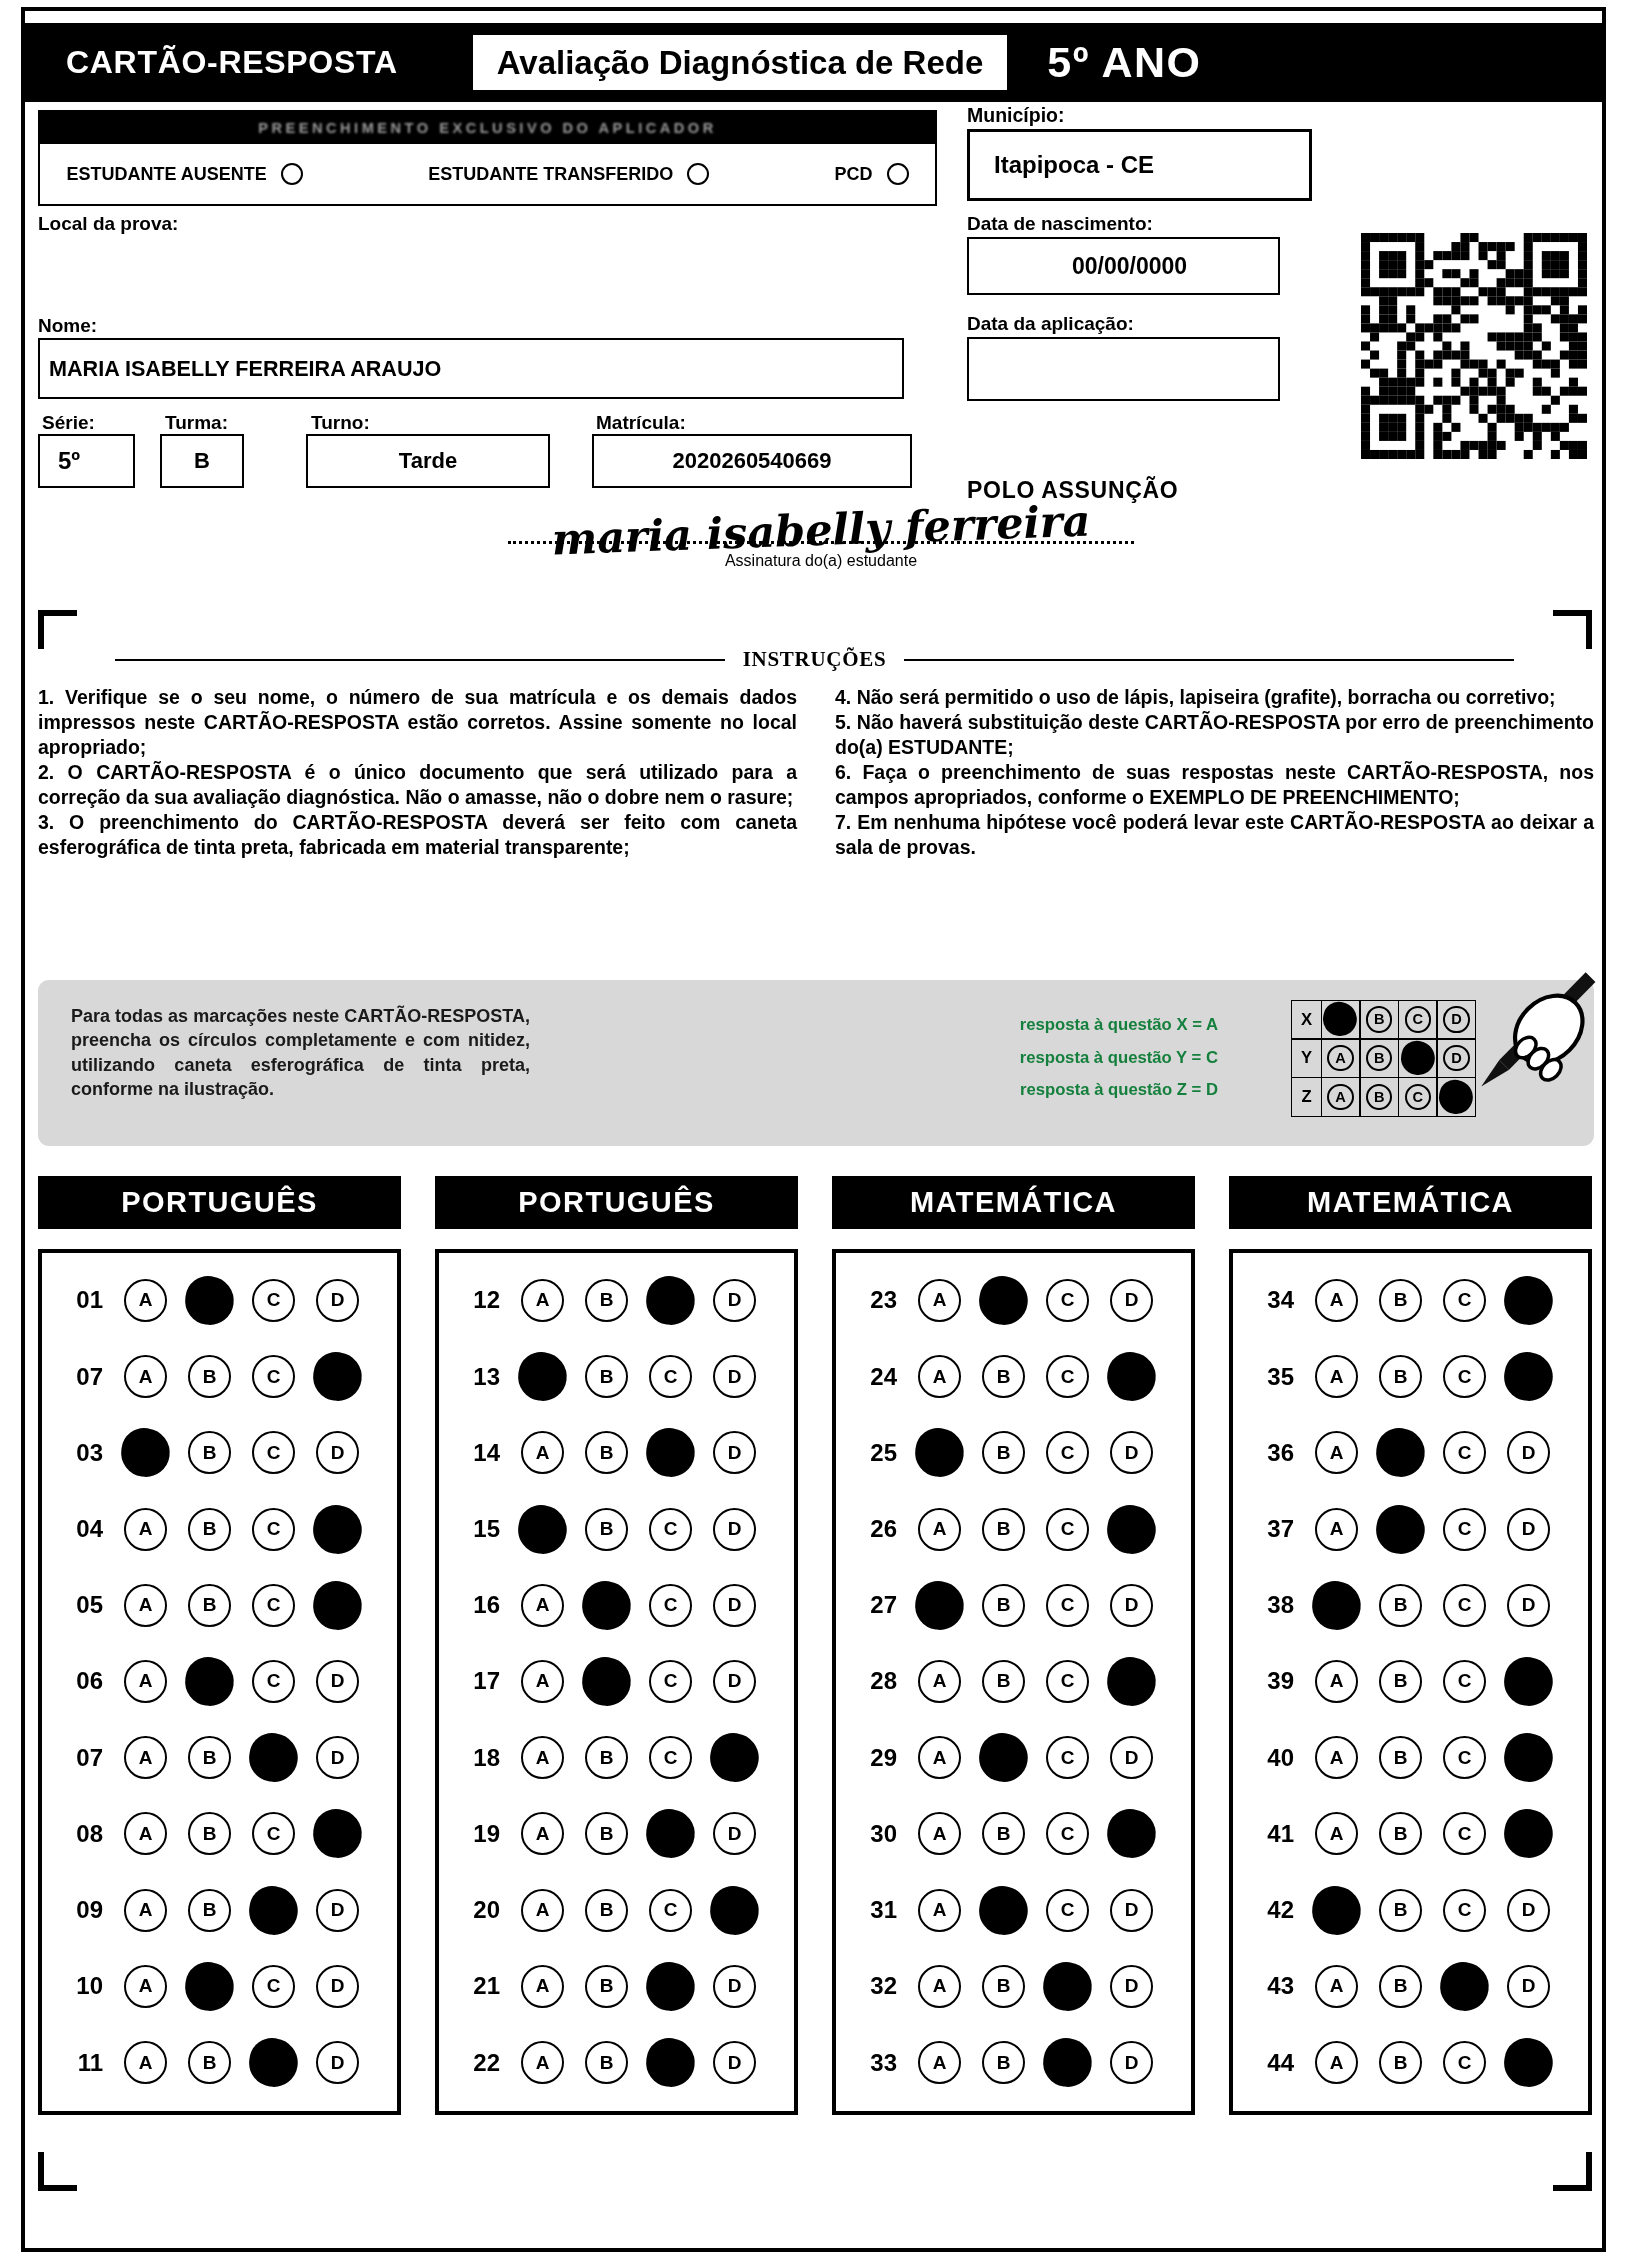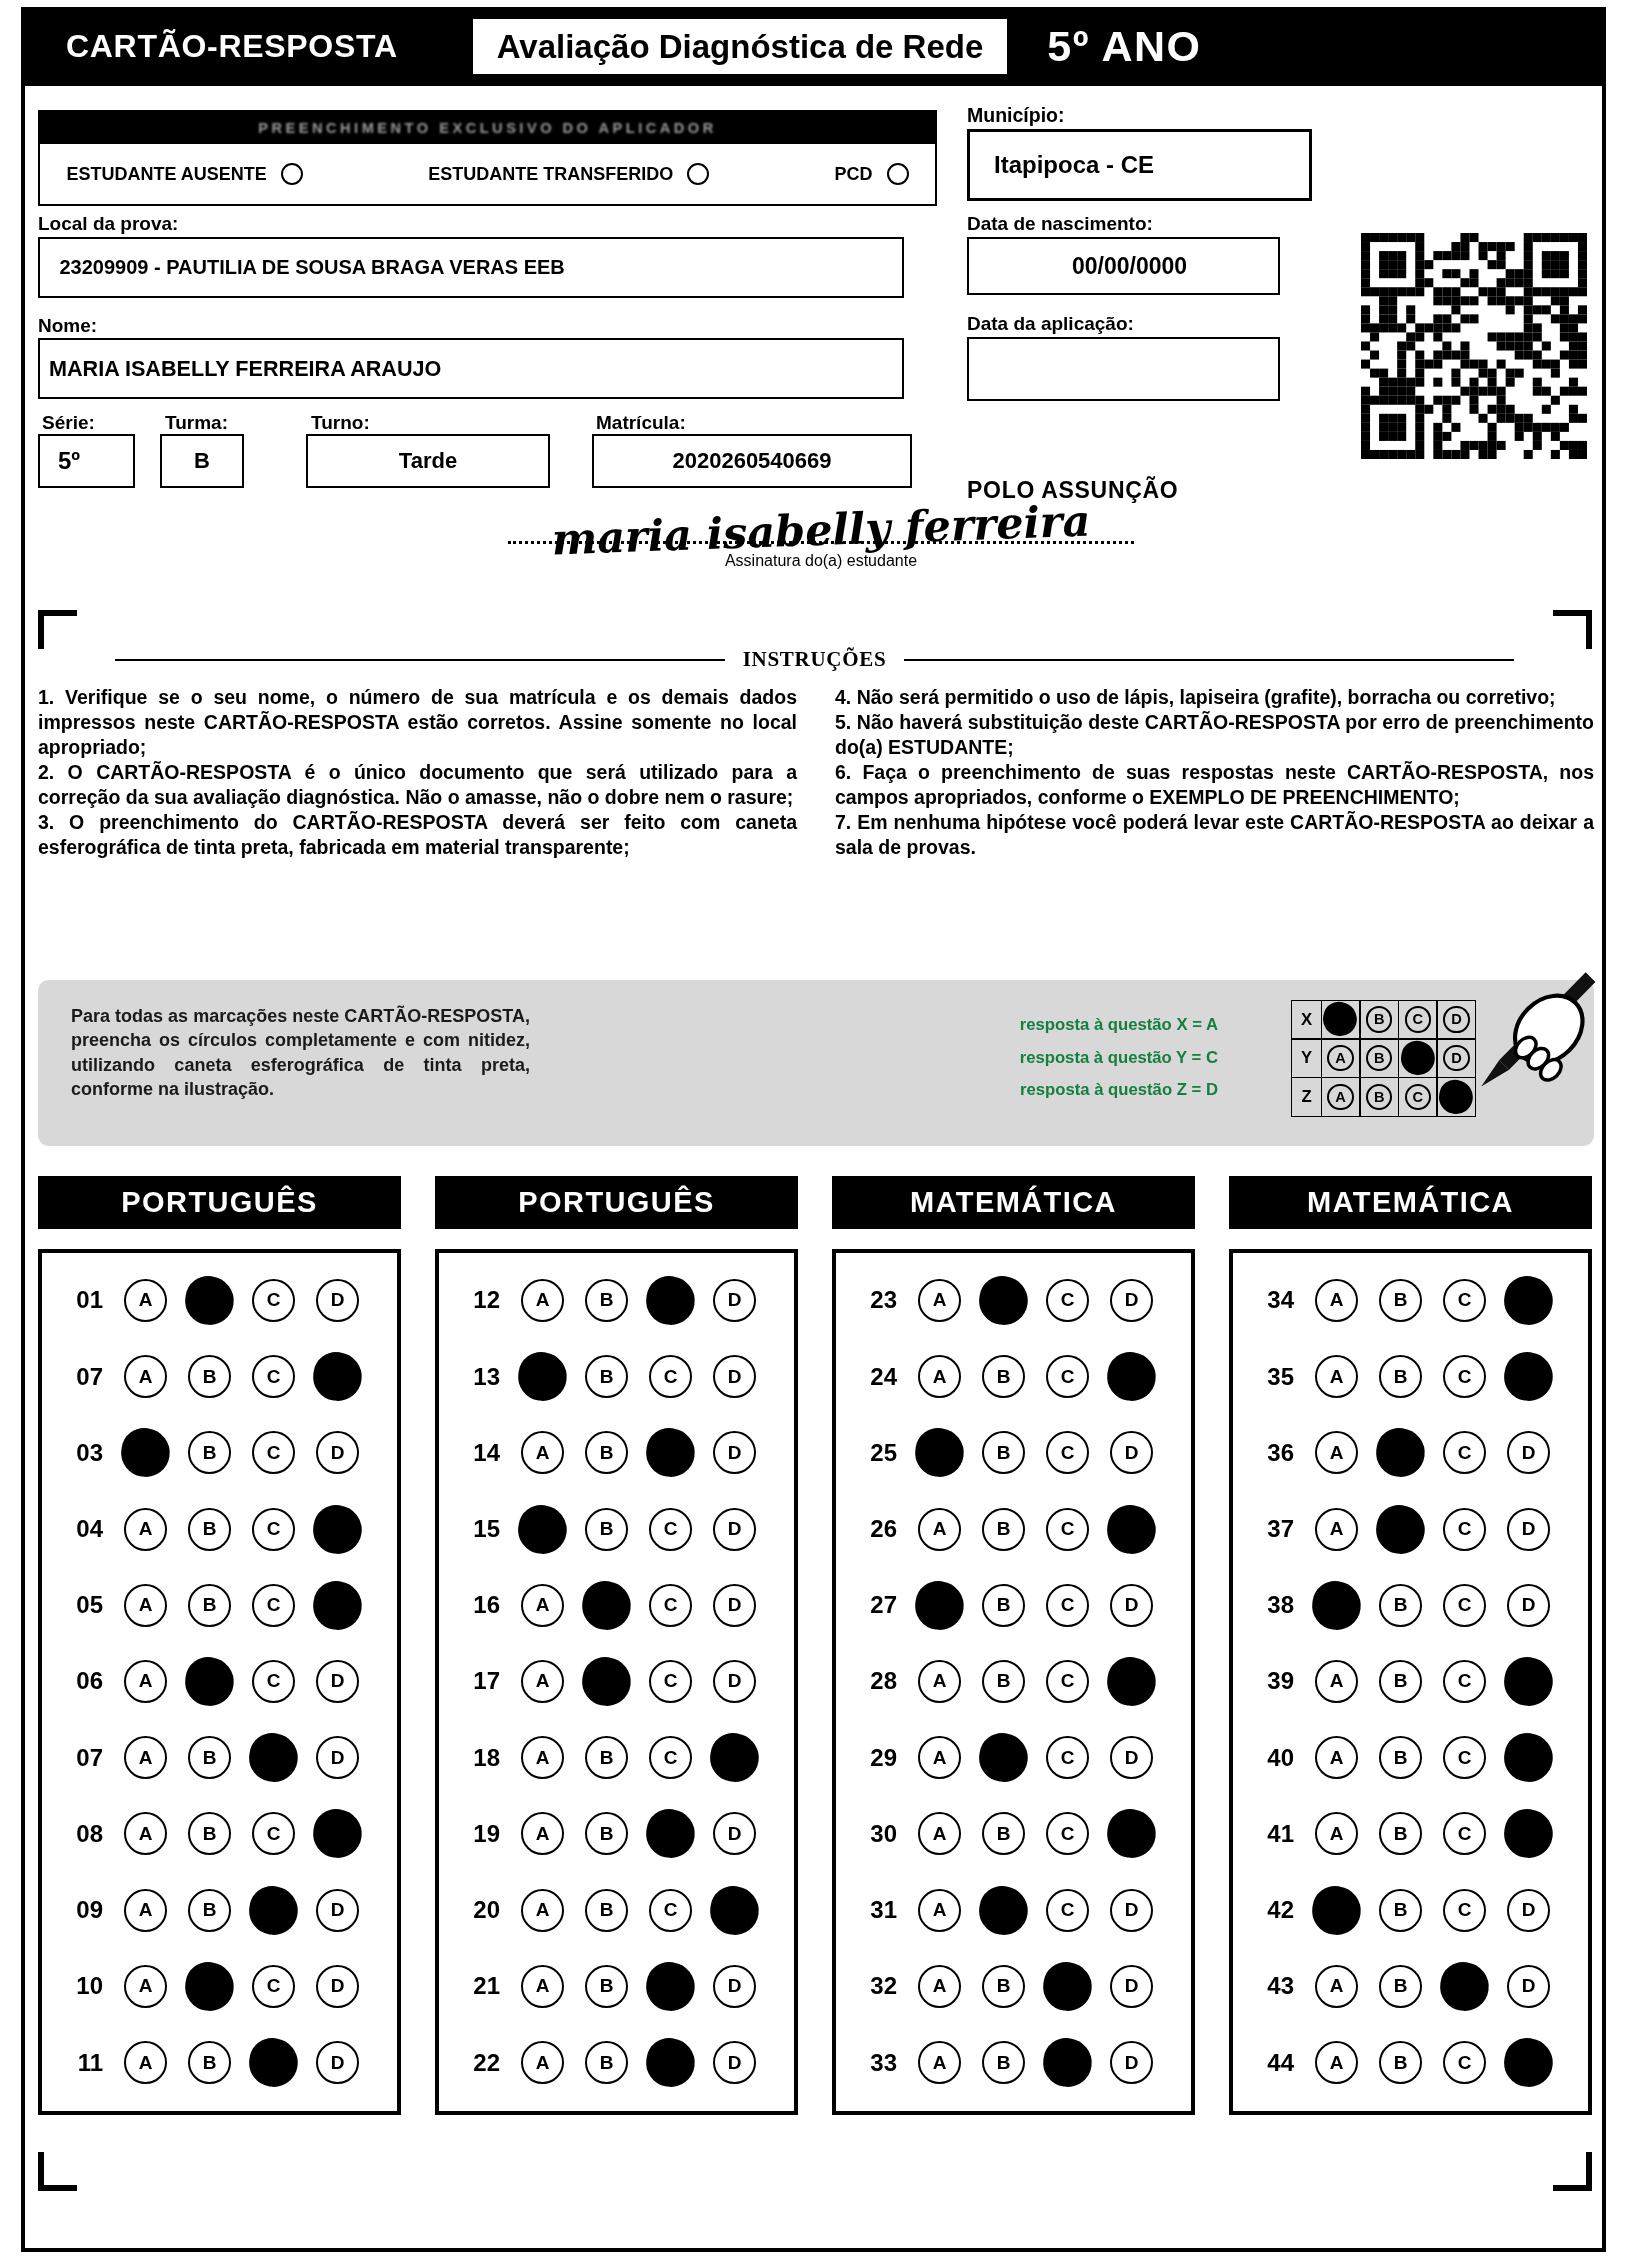--- a/index.html
+++ b/index.html
@@ -10,7 +10,7 @@
   .sheet-border { position:absolute; left:21px; top:7px; width:1585px; height:2245px; border:4.9px solid #000; }
 
   
-  .header { position:absolute; left:21px; top:7px; width:1585px; height:79px; background:#000; display:flex; align-items:center; }
+  .header { position:absolute; left:21px; top:23px; width:1585px; height:79px; background:#000; display:flex; align-items:center; }
   .header-title { color:#fff; font-weight:bold; font-size:32px; margin-left:45px; letter-spacing:0.7px; }
   .header-box { background:#fff; color:#000; font-weight:bold; font-size:33px; padding:8.4px 24px; margin-left:73px; border:2.8px solid #000; }
   .header-grade { color:#fff; font-weight:bold; font-size:43px; margin-left:38px; letter-spacing:1.4px; }

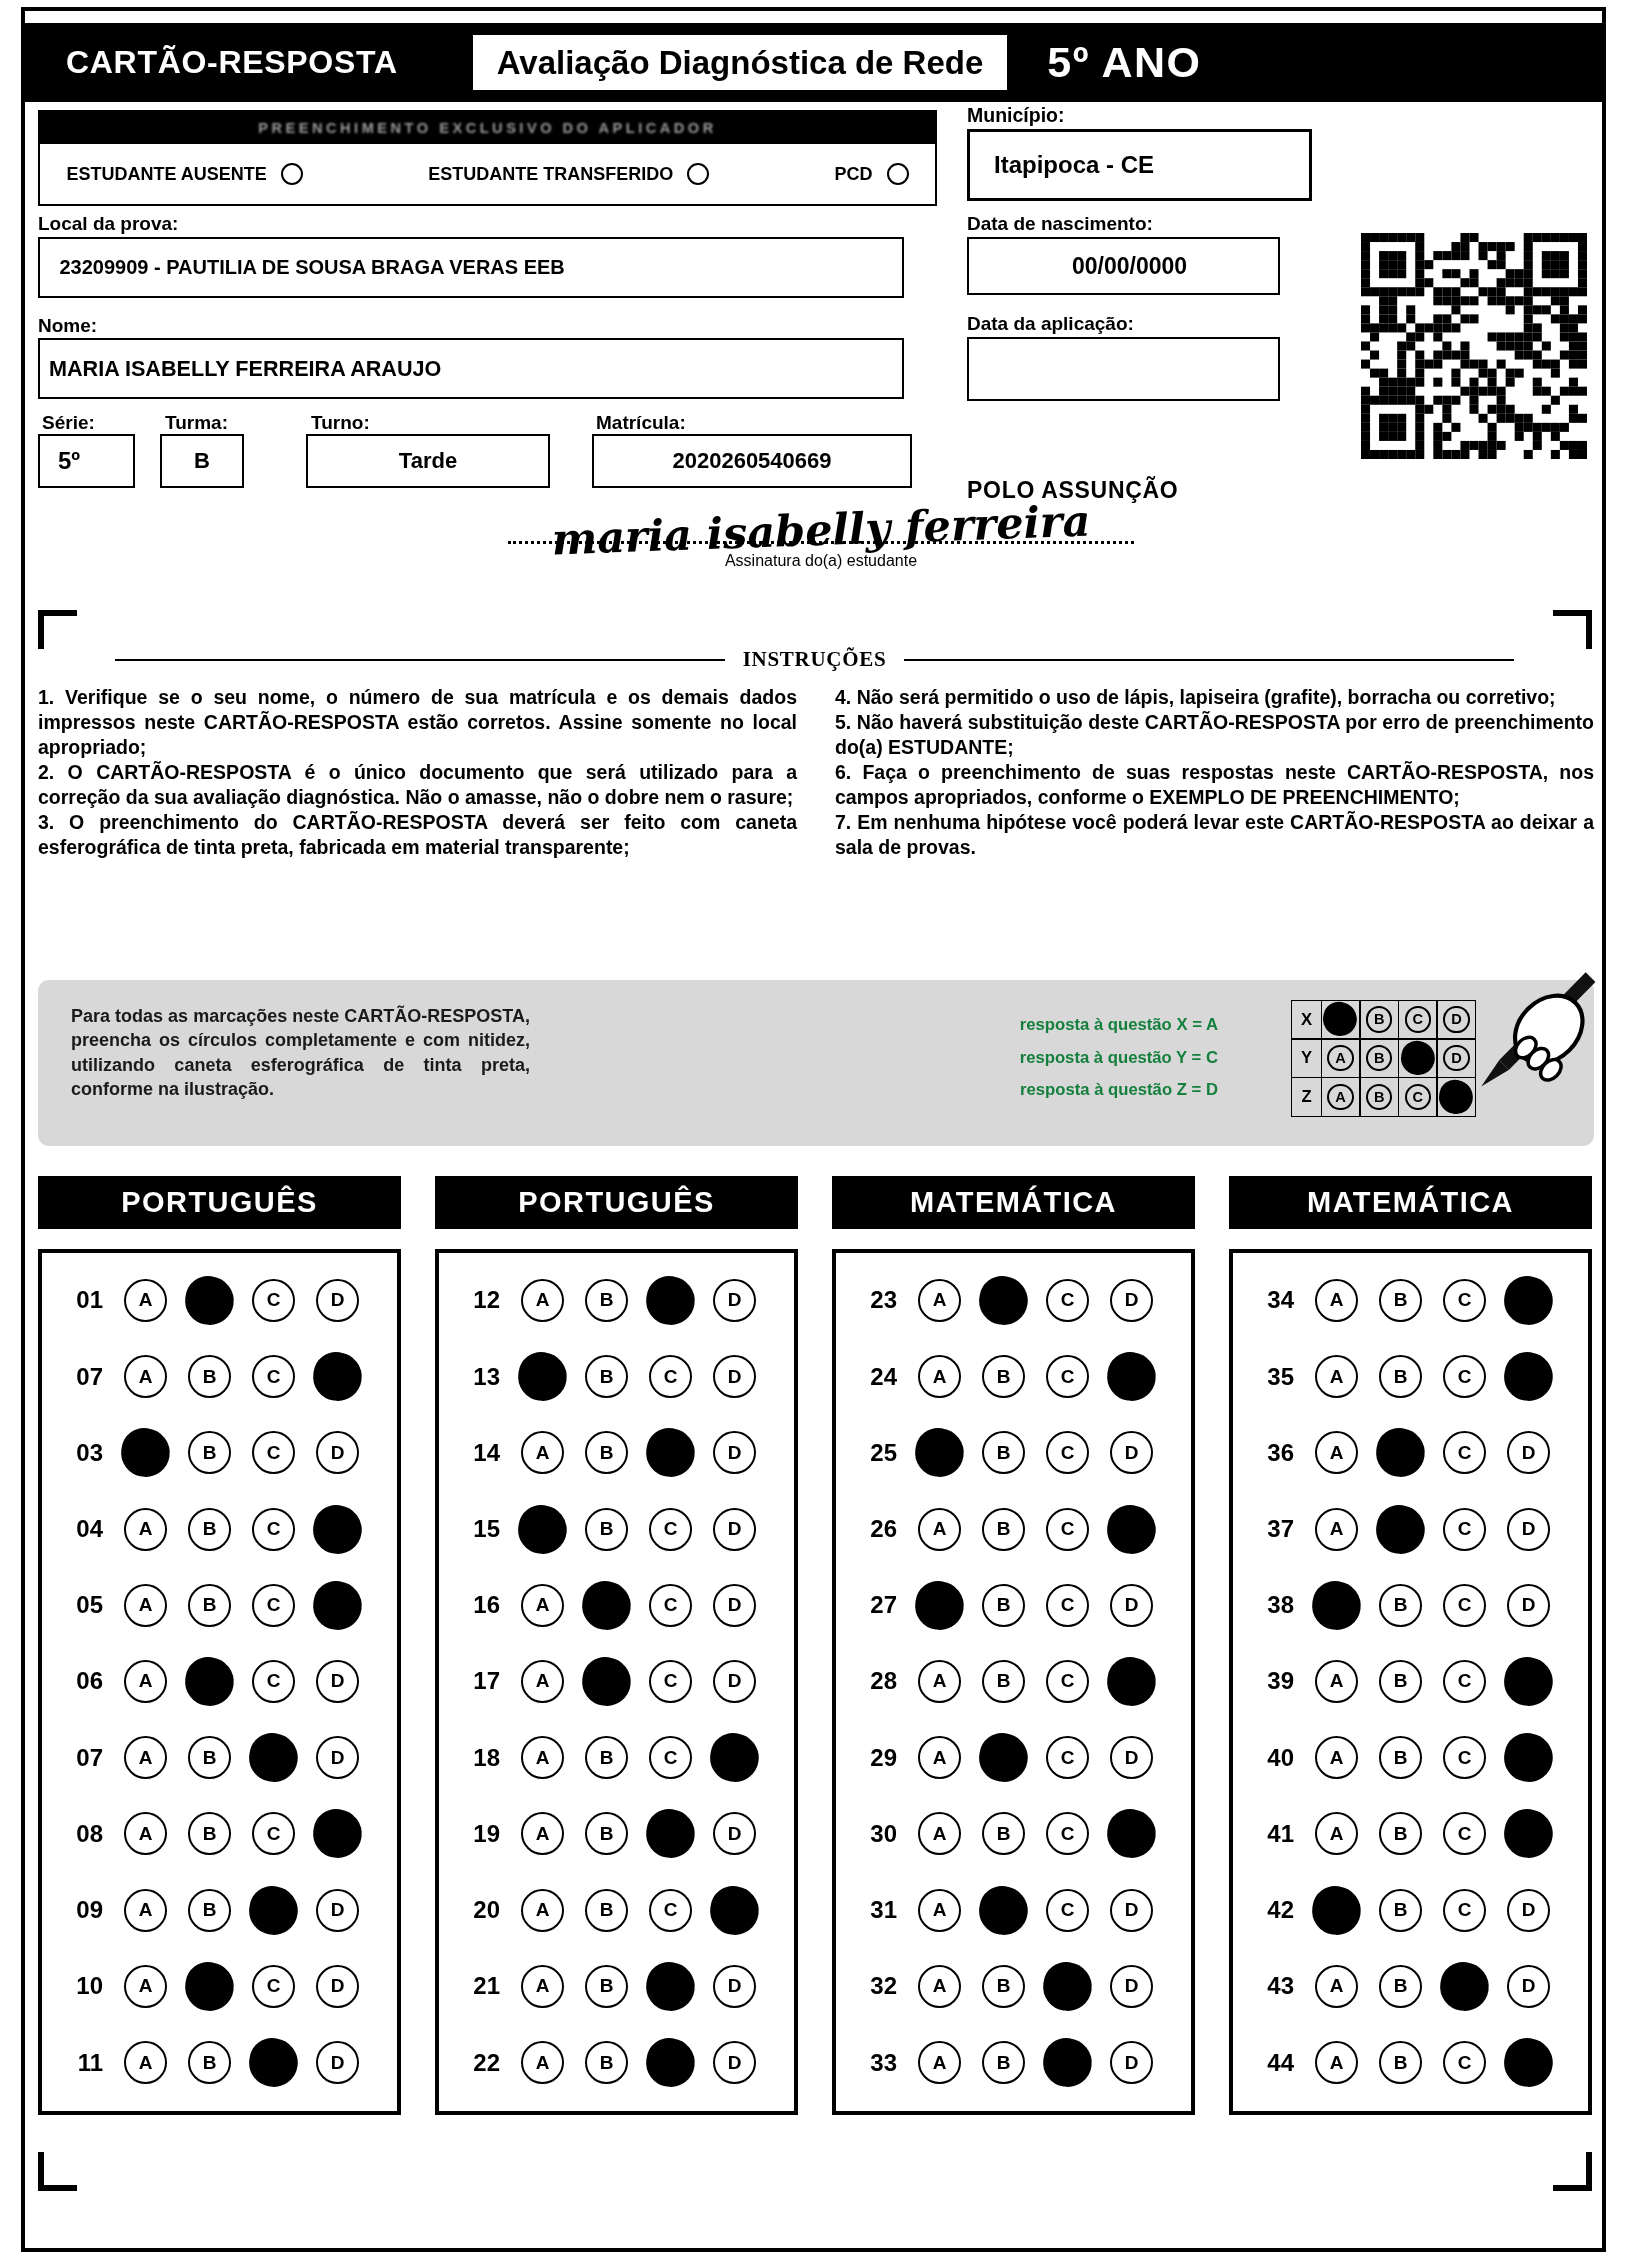--- a/index.html
+++ b/index.html
@@ -129,7 +129,6 @@
   </div>
 
   <div class="f-label lbl-local">Local da prova:</div>
-  <div class="f-box box-local">23209909 - PAUTILIA DE SOUSA BRAGA VERAS EEB</div>
 
   <div class="f-label lbl-nome">Nome:</div>
   <div class="f-box box-nome">MARIA ISABELLY FERREIRA ARAUJO</div>

